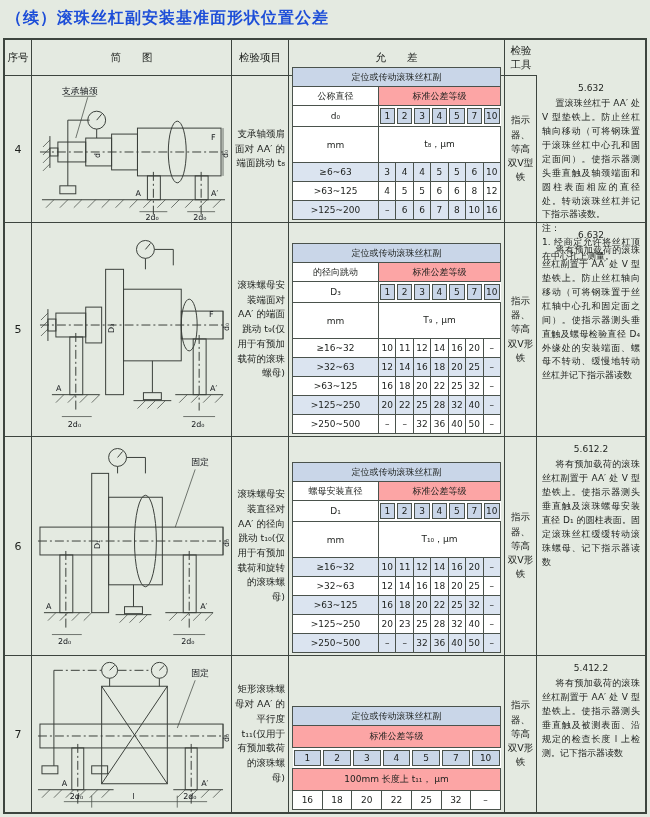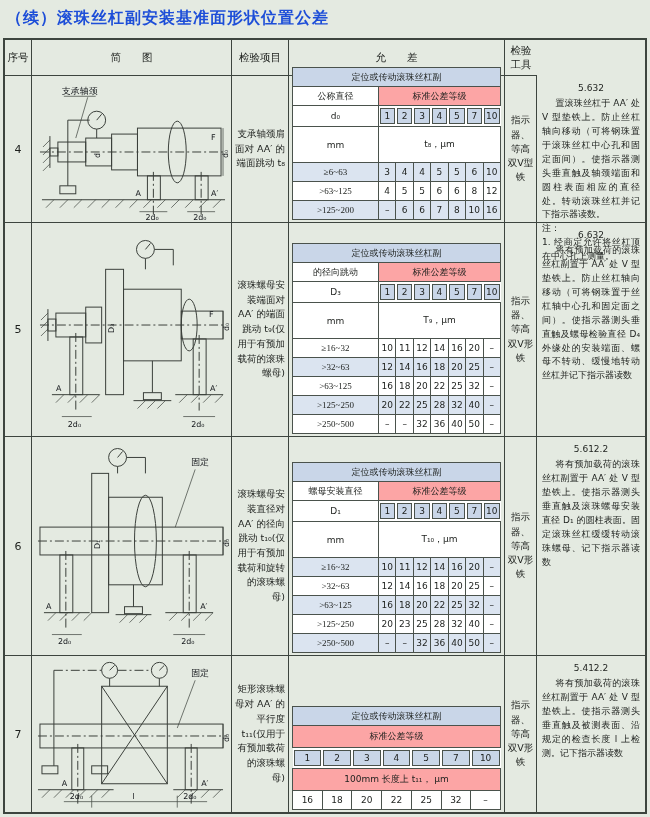--- a/index.html
+++ b/index.html
@@ -45,7 +45,7 @@
   table.tol td.unit{height:36px;}
   tbody.shade-odd tr:nth-child(odd) td{background:#dbe4f0;}
   tbody.shade-even tr:nth-child(even) td{background:#dbe4f0;}
-  table.tol td.range{text-align:center;font-family:Liberation Serif, serif;}
+  table.tol td.range{text-align:center;}
   table.tol tbody tr td{height:19px;}
   
   .dg line,.dg rect,.dg circle,.dg ellipse,.dg path{stroke:#3a3f3a;fill:none;stroke-width:1;}

